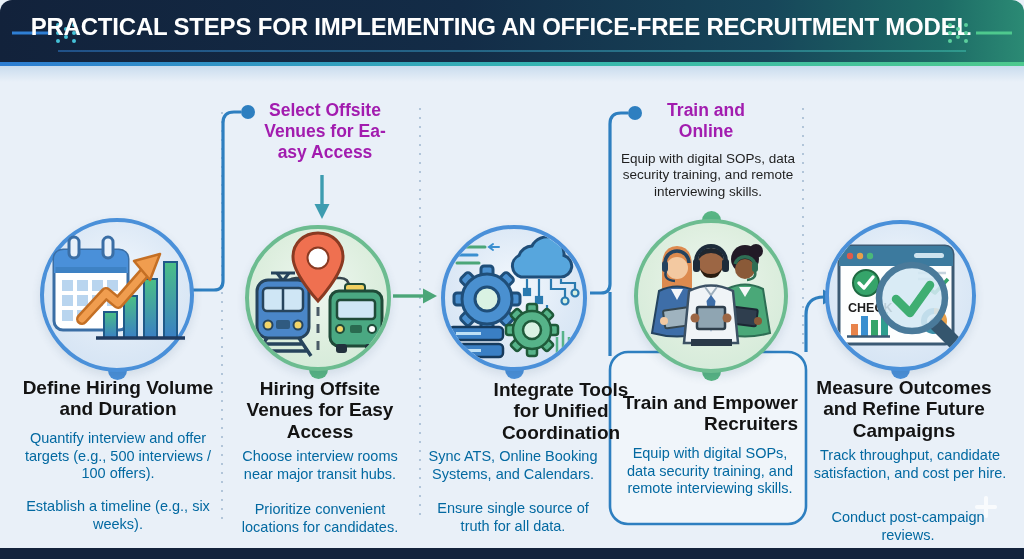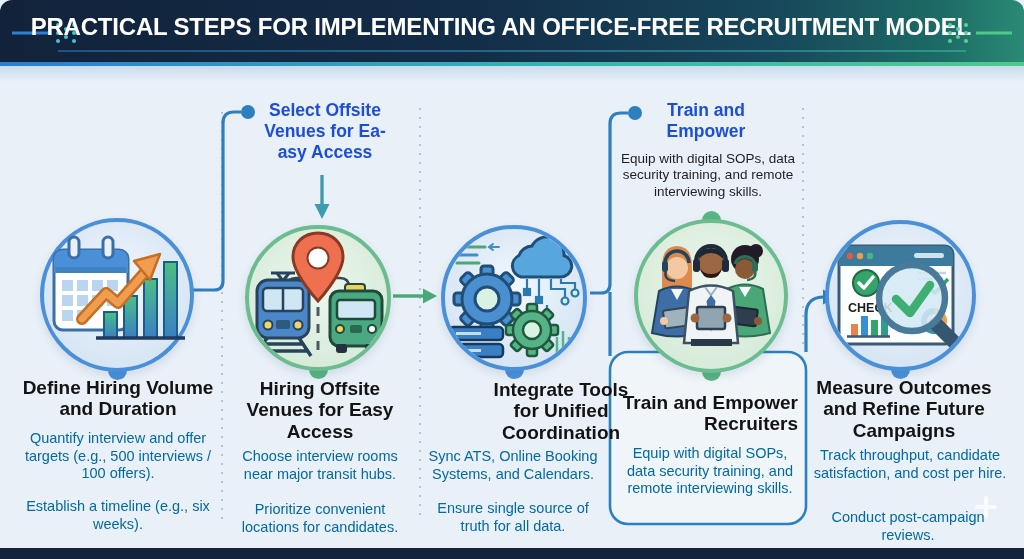--- a/index.html
+++ b/index.html
@@ -40,7 +40,7 @@
   
   .h{position:absolute;z-index:3;text-align:center;font-weight:700;font-size:19px;line-height:1.12;color:#131313;}
   .b{position:absolute;z-index:3;text-align:center;font-size:14.5px;line-height:1.22;color:#0369a1;}
-  .co-t{position:absolute;z-index:3;text-align:center;font-weight:700;font-size:17.5px;line-height:1.2;color:#1d4ed8;}
+  .co-t{position:absolute;z-index:3;text-align:center;font-weight:700;font-size:17.5px;line-height:1.2;color:#a21caf;}
   .co-b{position:absolute;z-index:3;text-align:center;font-size:13.5px;line-height:1.22;color:#1f1f1f;}
   .sparkle{position:absolute;left:975px;top:496px;width:22px;height:22px;z-index:2;opacity:.75;}
   .sparkle:before,.sparkle:after{content:"";position:absolute;background:#ffffff;border-radius:3px;}

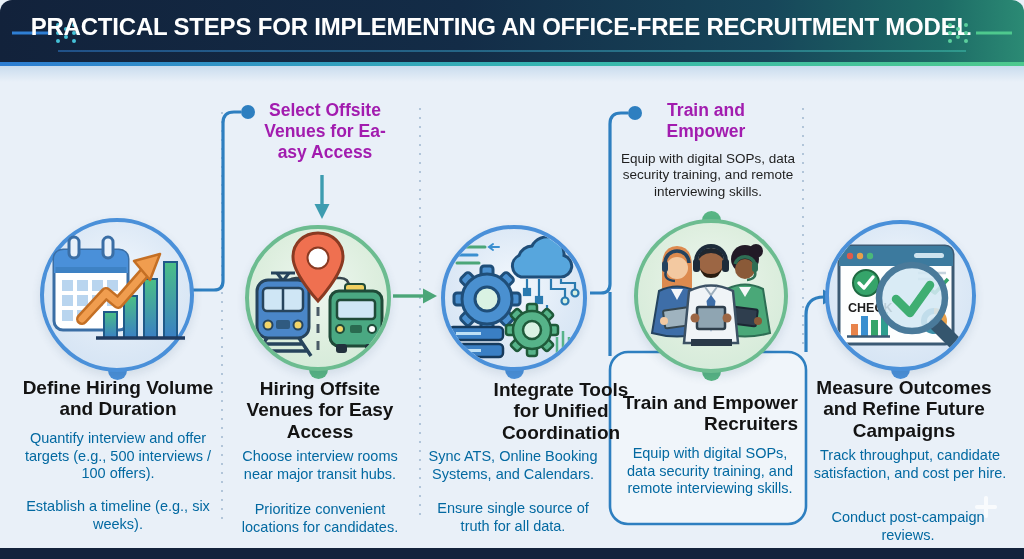--- a/index.html
+++ b/index.html
@@ -364,7 +364,7 @@
   <div class="b" style="left:424px;top:500px;width:178px;">Ensure single source of truth for all data.</div>
   <div class="b" style="left:420px;top:448px;width:186px;">Sync ATS, Online Booking Systems, and Calendars.</div>
 
-  <div class="co-t" style="left:645px;top:100px;width:122px;">Train and Empower</div>
+  <div class="co-t" style="left:645px;top:100px;width:122px;">Train and Online</div>
   <div class="co-b" style="left:612px;top:151px;width:192px;">Equip with digital SOPs, data security training, and remote interviewing skills.</div>
   <div class="h" style="left:622px;top:392px;width:176px;text-align:right;">Train and Empower Recruiters</div>
   <div class="b" style="left:620px;top:445px;width:180px;">Equip with digital SOPs, data security training, and remote interviewing skills.</div>

